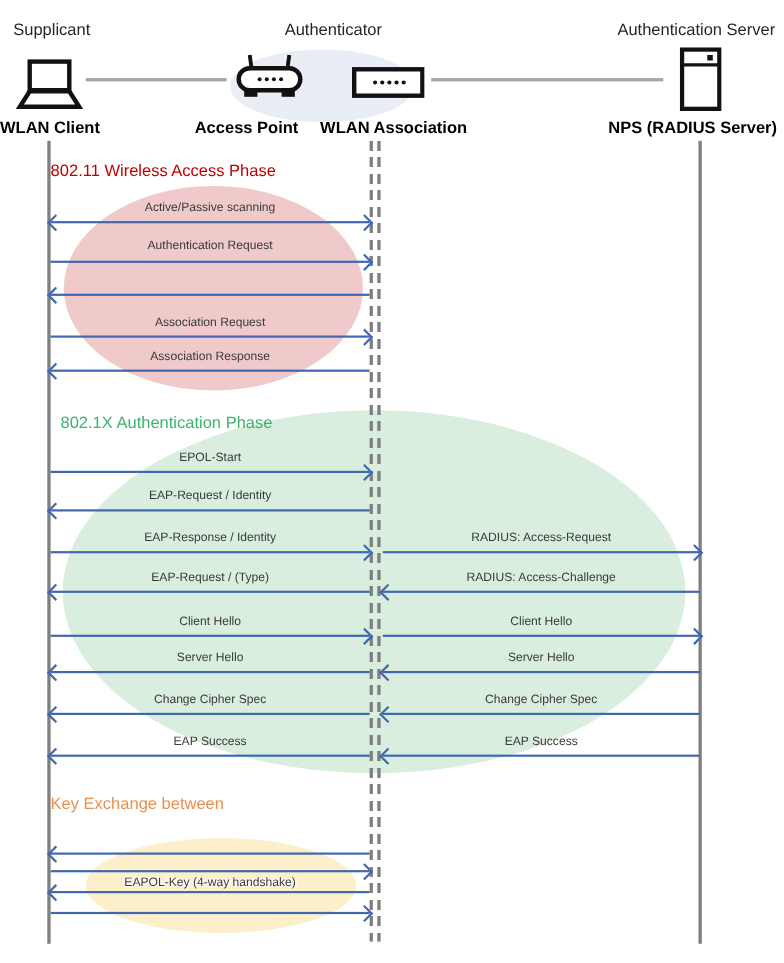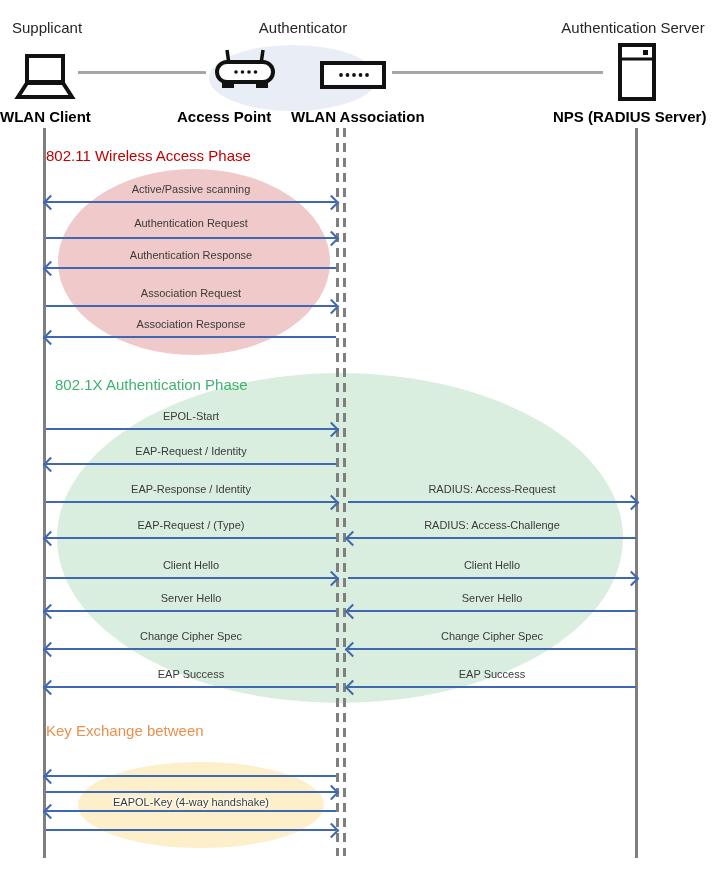--- a/index.html
+++ b/index.html
@@ -99,7 +99,6 @@
   <div class="lbl lspan msg" style="top:199px;margin-top:15px;">Authentication Request</div>
   <div class="arrow lspan dir-right" style="top:237px;"></div>
 
-  <div class="lbl lspan msg" style="top:246px;">Authentication Response</div>
   <div class="arrow lspan dir-left" style="top:267px;"></div>
 
   <div class="lbl lspan msg" style="top:284px;">Association Request</div>

